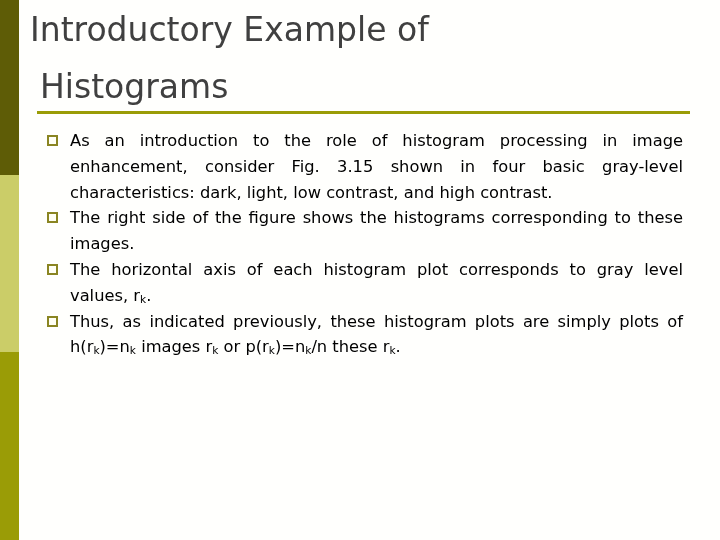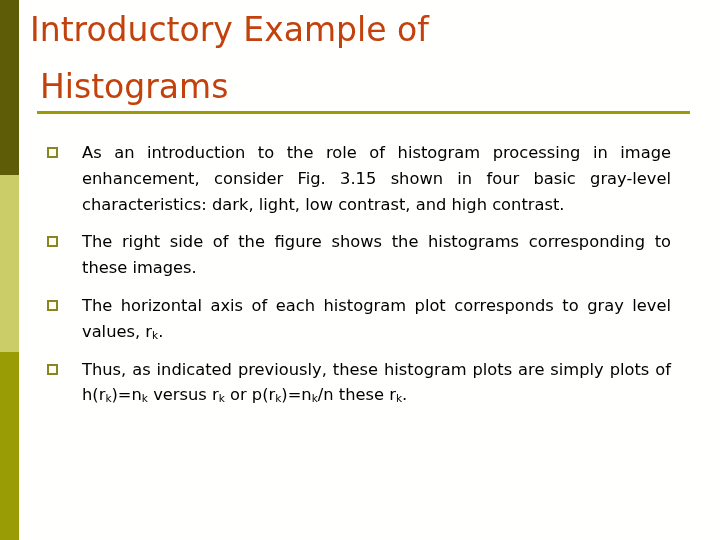--- a/index.html
+++ b/index.html
@@ -41,7 +41,7 @@
     width: 666px;
   }
   .title {
-    color: #c2410c;
+    color: #404040;
     font-size: 33px;
     line-height: 40px;
     font-weight: normal;

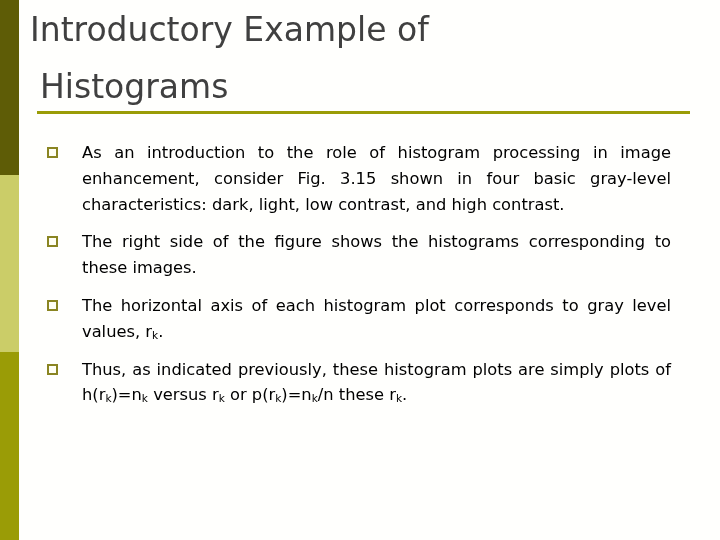--- a/index.html
+++ b/index.html
@@ -92,7 +92,7 @@
     line-height: 25.8px;
     text-align: justify;
     text-justify: inter-word;
-    margin: 12px;
+    margin: 0;
     word-spacing: 0px;
   }
   

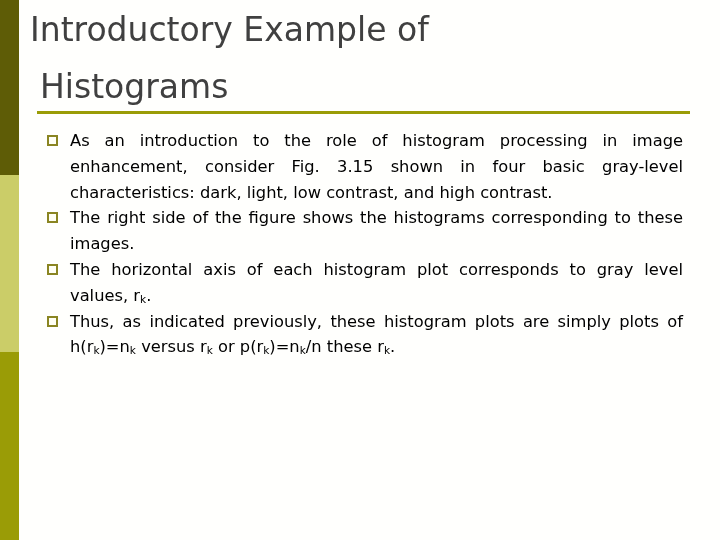--- a/index.html
+++ b/index.html
@@ -139,7 +139,7 @@
 
     <div class="bullet-row">
       <span class="bullet-marker"></span>
-      <p class="bullet-text"><span>Thus, as indicated previously, these histogram plots are simply plots of h(r</span><sub>k</sub><span>)=n</span><sub>k</sub><span> versus r</span><sub>k</sub><span> or p(r</span><sub>k</sub><span>)=n</span><sub>k</sub><span>/n these r</span><sub>k</sub><span>.</span></p>
+      <p class="bullet-text"><span>Thus, as indicated previously, these histogram plots are simply plots of h(r</span><sub>k</sub><span>)=n</span><sub>k</sub><span> images r</span><sub>k</sub><span> or p(r</span><sub>k</sub><span>)=n</span><sub>k</sub><span>/n these r</span><sub>k</sub><span>.</span></p>
     </div>
 
   </div>

